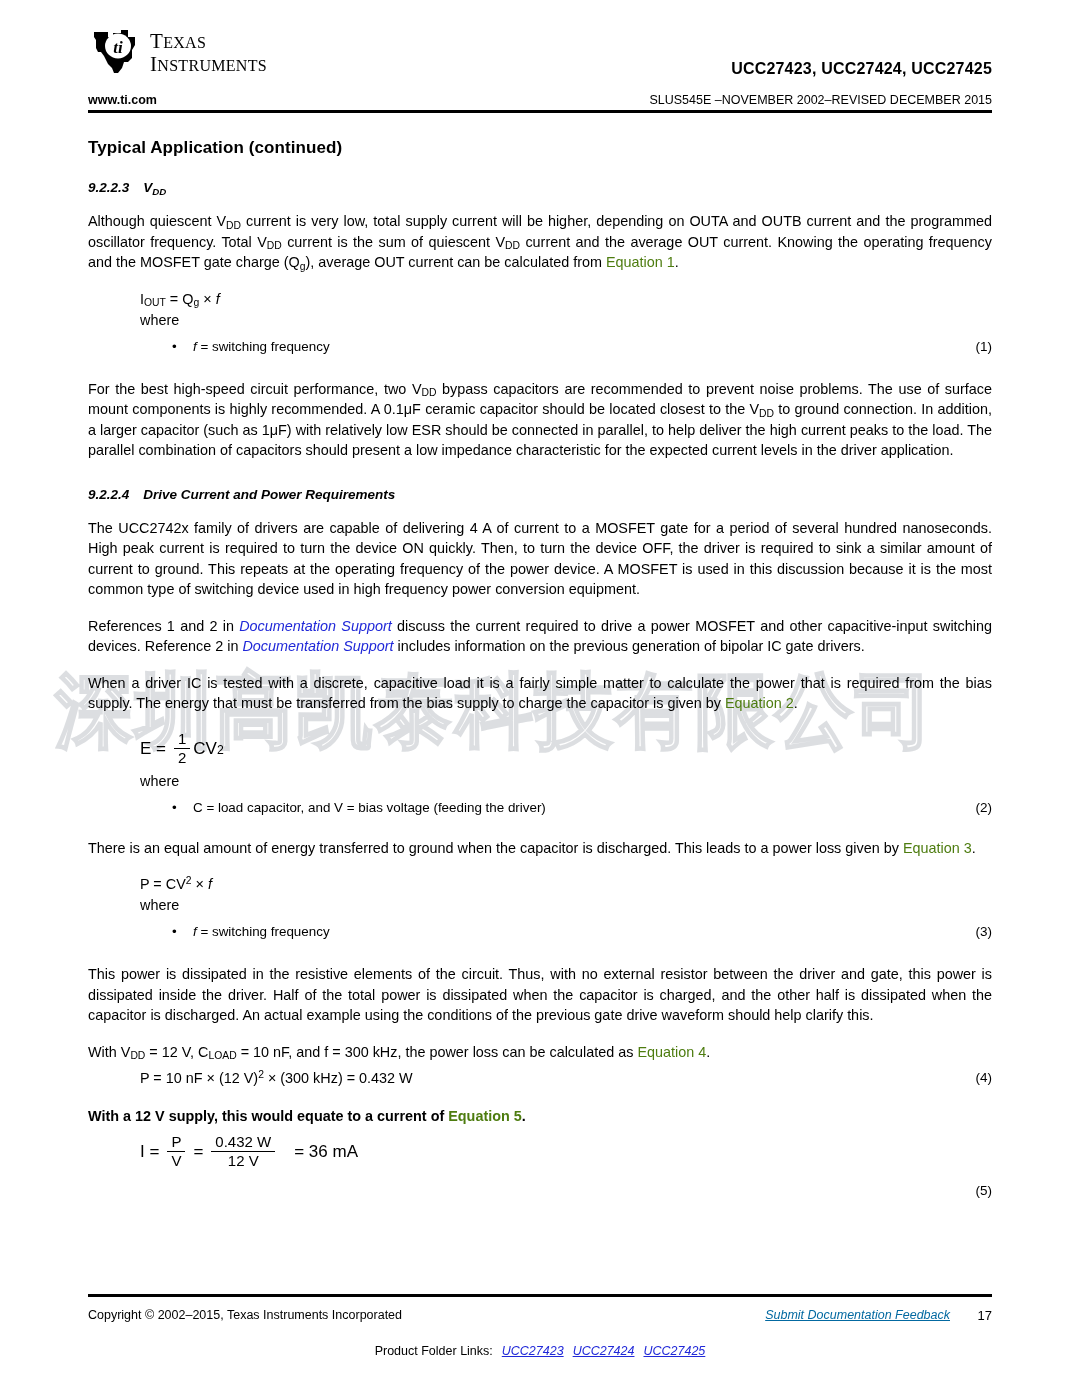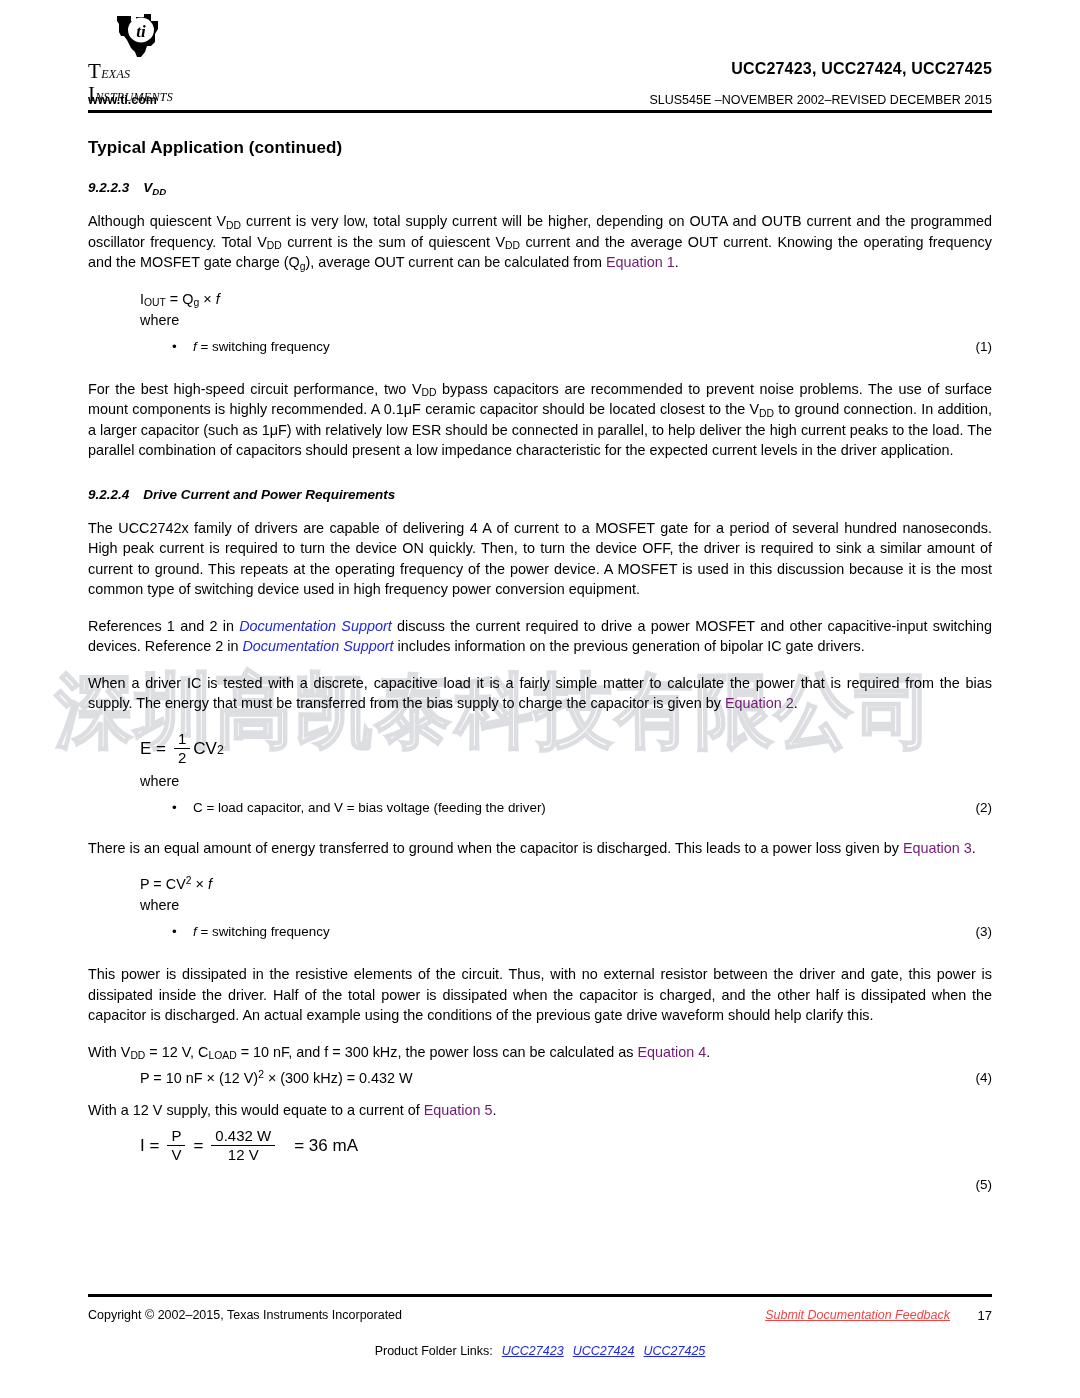--- a/index.html
+++ b/index.html
@@ -32,10 +32,9 @@
   .ti-logo {
     position: absolute;
     left: 0;
-    top: 12px;
+    top: 28px;
     display: flex;
-    align-items: flex-end;
-    flex-direction: column;
+    align-items: center;
   }
   .ti-mark {
     width: 54px;

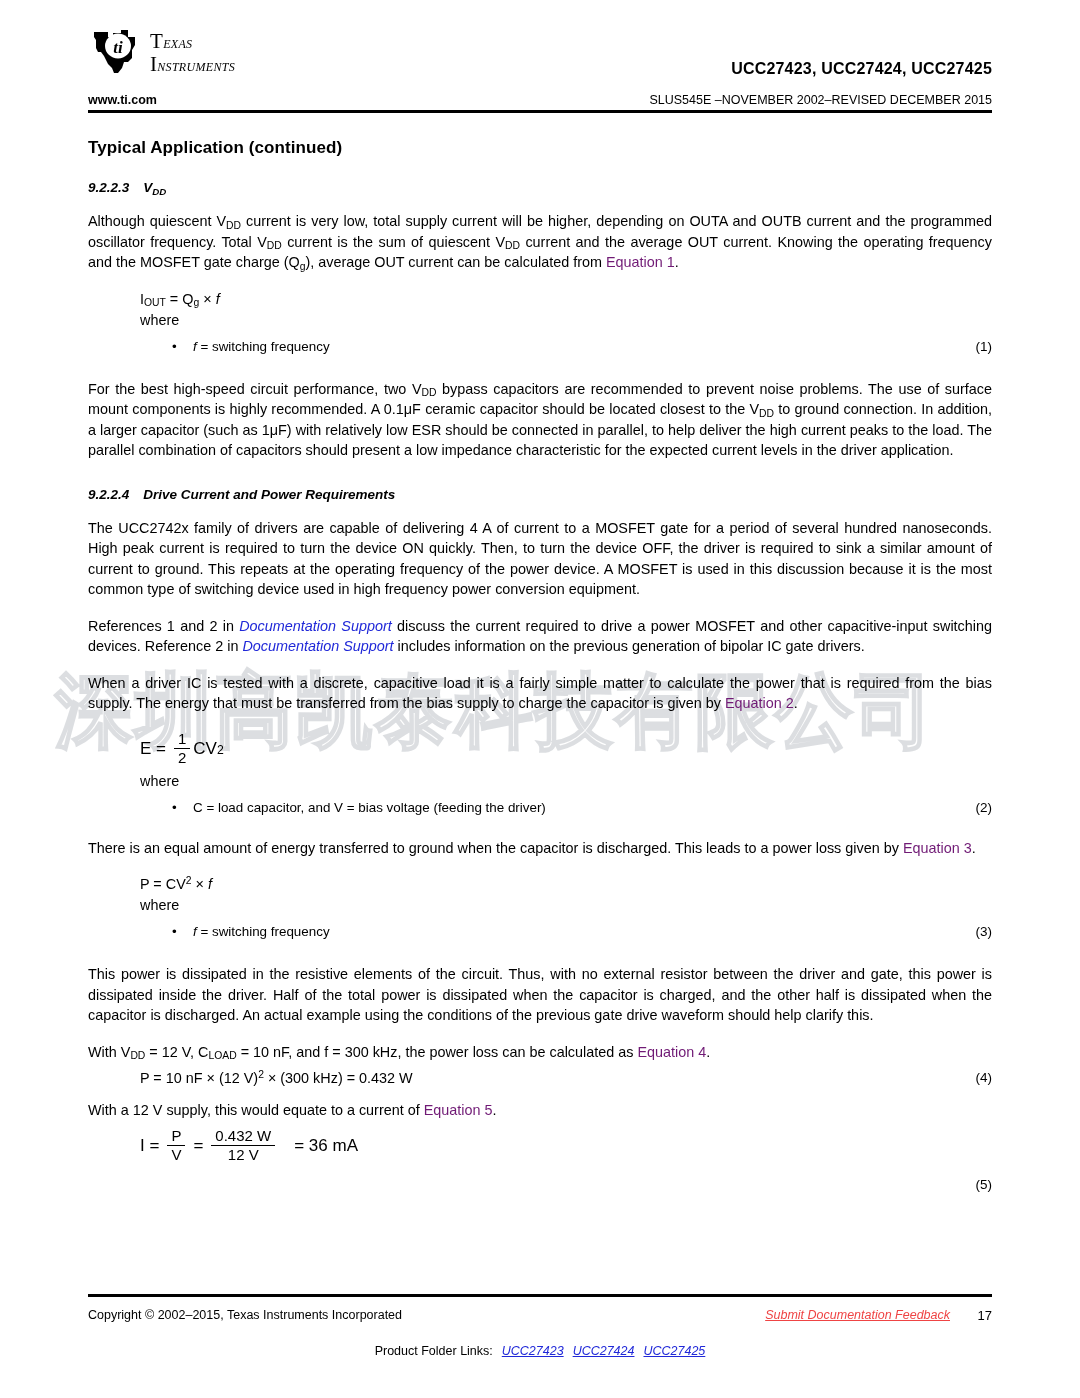--- a/index.html
+++ b/index.html
@@ -56,8 +56,7 @@
     font-size: 21px;
   }
   .ti-wordmark .small-caps {
-    font-size: 12px;
-    font-style: italic;
+    font-size: 16px;
   }
   .ti-wordmark div:last-child { margin-top: 2px; }
 

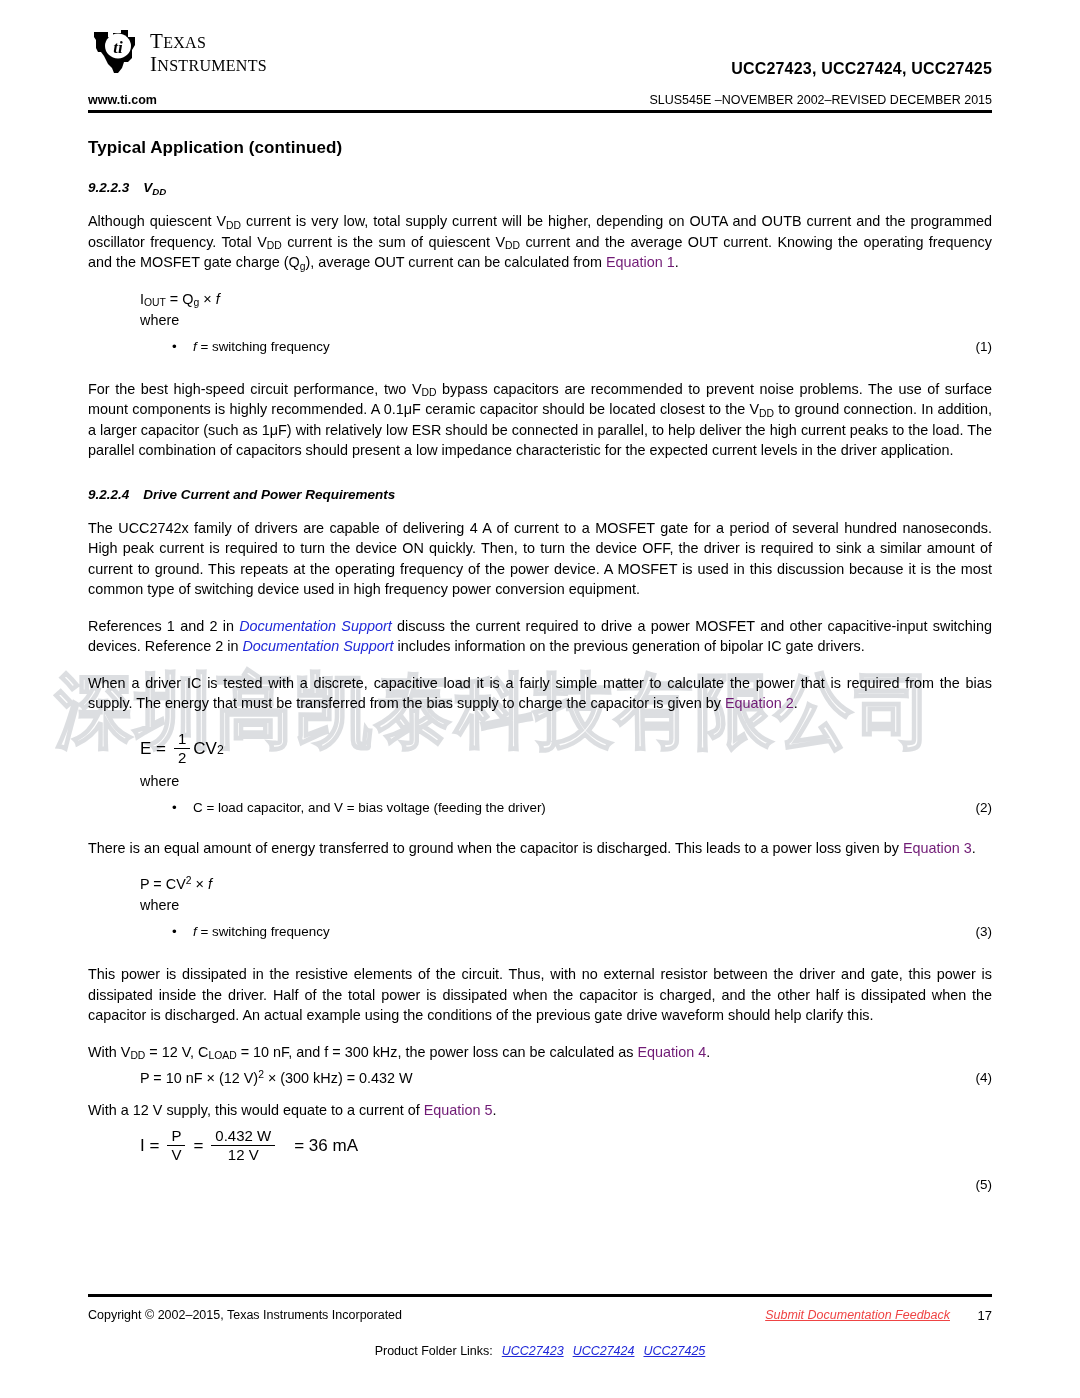--- a/index.html
+++ b/index.html
@@ -133,7 +133,7 @@
     line-height: 0;
   }
   .lnk {
-    color: #701a75;
+    color: #4d7c0f;
     text-decoration: none;
   }
   .lnk-i {

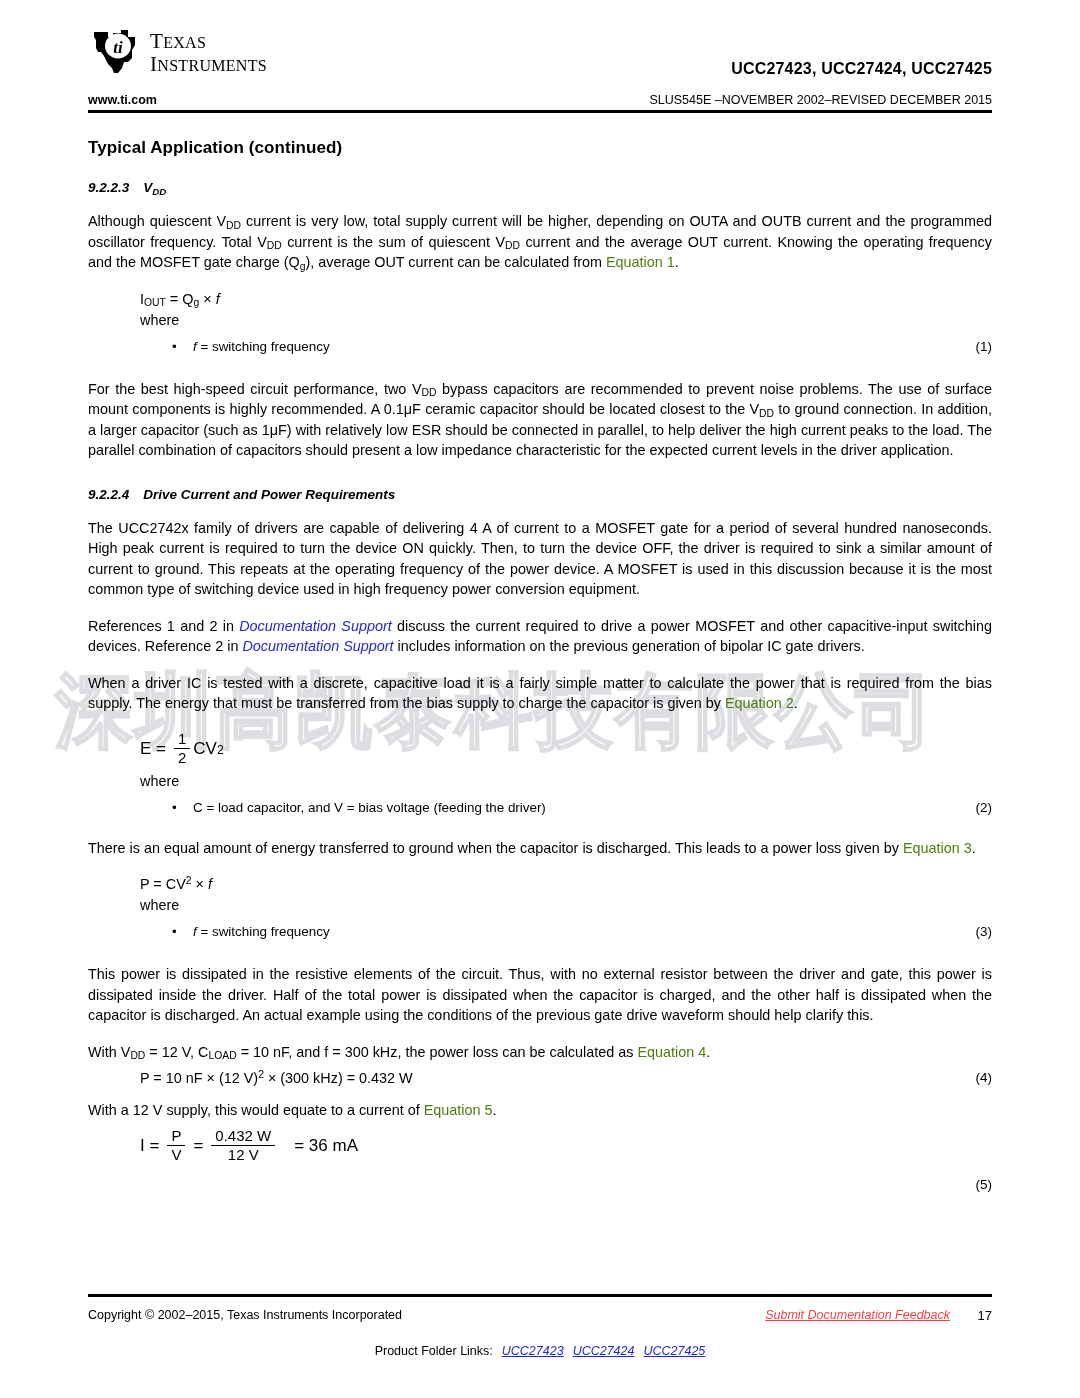--- a/index.html
+++ b/index.html
@@ -374,7 +374,7 @@
       </div>
     </div>
 
-    <p class="body" style="margin-top:12px;margin-bottom:4px;"><span>With a 12 V supply, this would equate to a current of </span><a class="lnk" href="#">Equation 5</a><span>.</span></p>
+    <p class="body" style="margin-top:18px;margin-bottom:4px;font-weight:bold;"><span>With a 12 V supply, this would equate to a current of </span><a class="lnk" href="#">Equation 5</a><span>.</span></p>
 
     <div class="eq-block" style="margin-top:6px;">
       <div class="eq-math">

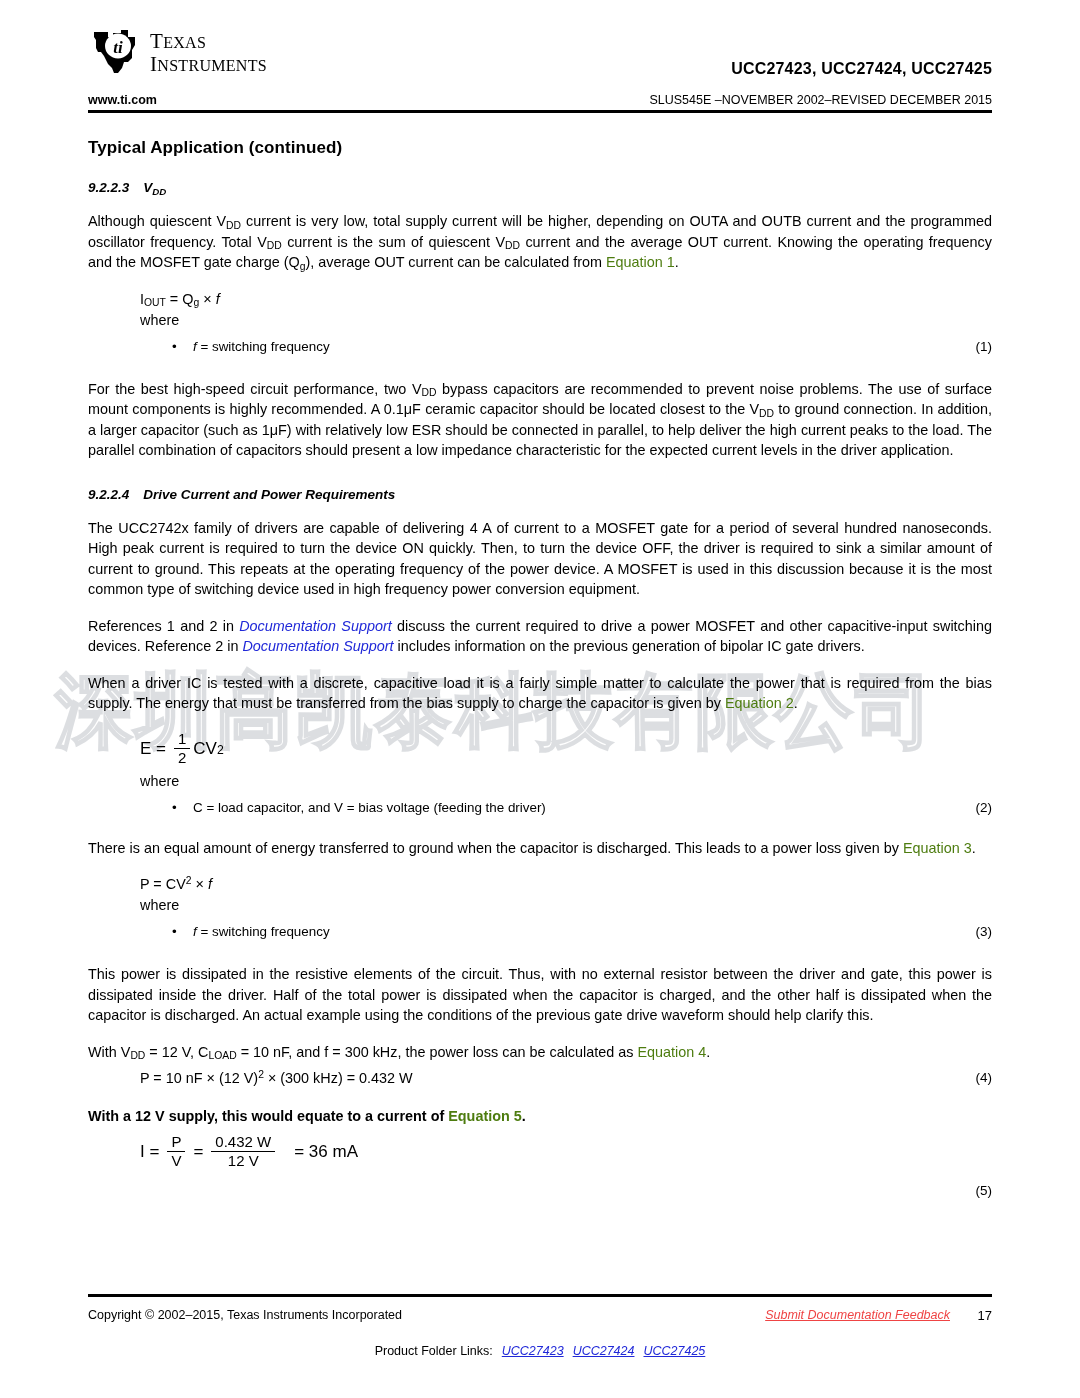--- a/index.html
+++ b/index.html
@@ -254,7 +254,7 @@
     position: absolute;
     right: 42px;
     top: 0;
-    color: #ef4444;
+    color: #0369a1;
     font-style: italic;
   }
   .pagenum {

